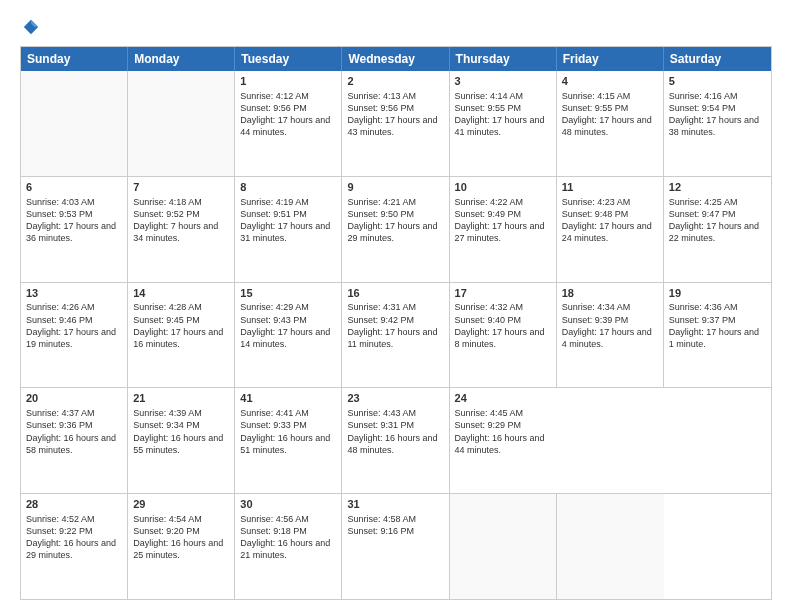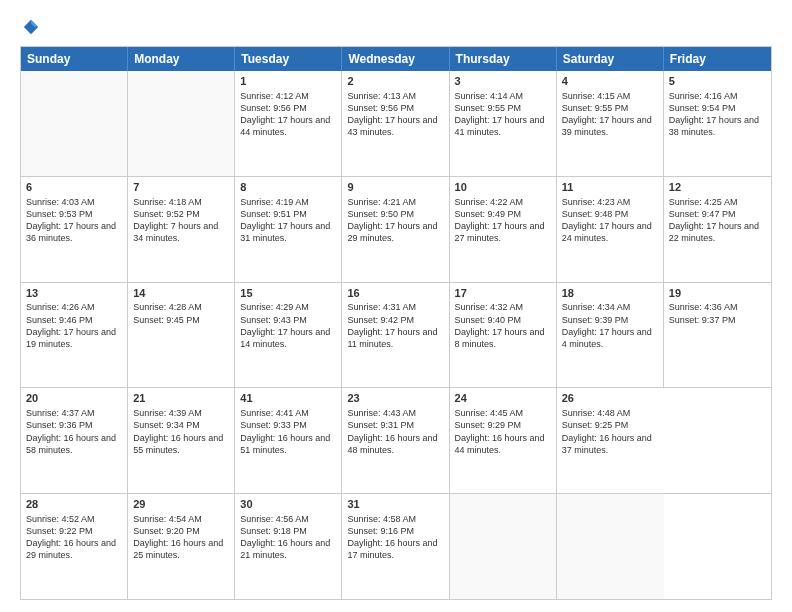--- a/index.html
+++ b/index.html
@@ -143,8 +143,8 @@
         <div class="cal-header-cell">Tuesday</div>
         <div class="cal-header-cell">Wednesday</div>
         <div class="cal-header-cell">Thursday</div>
+        <div class="cal-header-cell">Friday</div>
         <div class="cal-header-cell">Saturday</div>
-        <div class="cal-header-cell">Friday</div>
       </div>
     <div class="cal-body">
     <div class="cal-row">

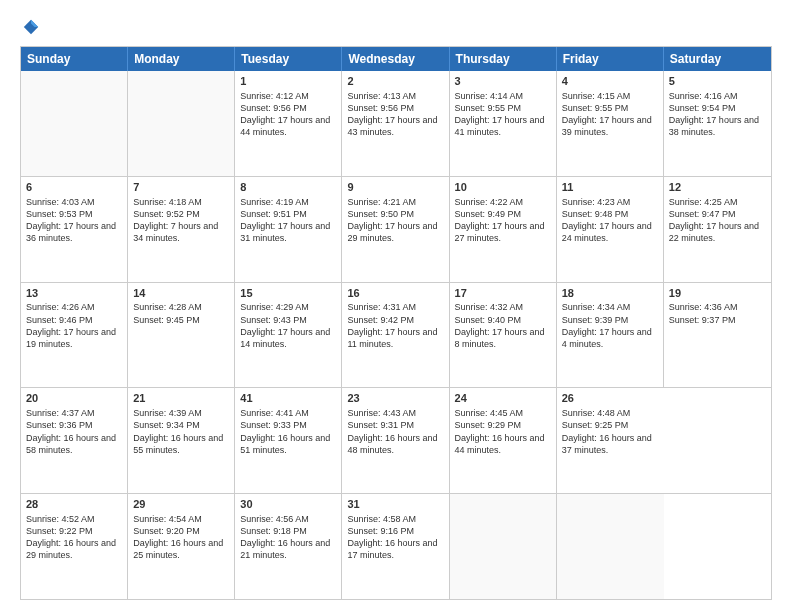--- a/index.html
+++ b/index.html
@@ -172,7 +172,7 @@
             <span class="day-num">4</span>
             <div class="cell-text">Sunrise: 4:15 AM</div>
             <div class="cell-text">Sunset: 9:55 PM</div>
-            <div class="cell-text">Daylight: 17 hours and 39 minutes.</div>
+            <div class="cell-text">Daylight: 17 hours and 48 minutes.</div>
           </div>
           <div class="cal-cell">
             <span class="day-num">5</span>

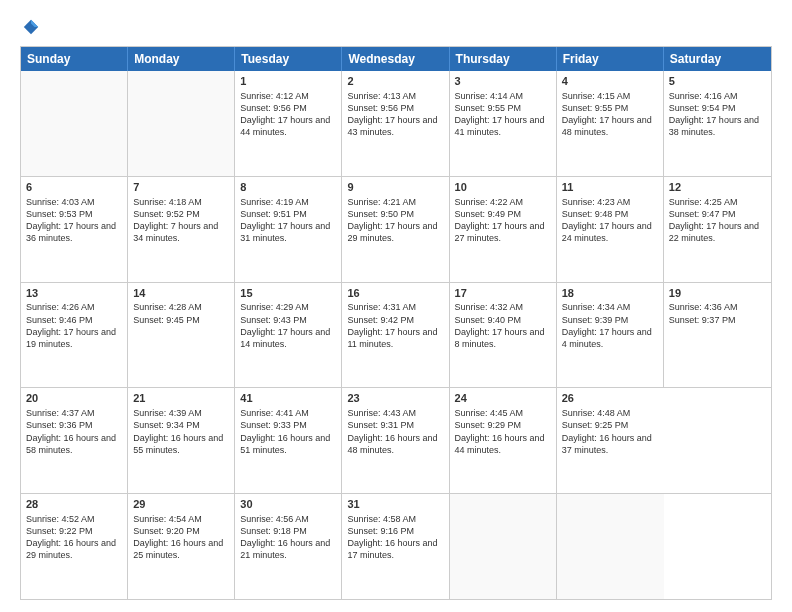--- a/index.html
+++ b/index.html
@@ -236,6 +236,7 @@
             <span class="day-num">14</span>
             <div class="cell-text">Sunrise: 4:28 AM</div>
             <div class="cell-text">Sunset: 9:45 PM</div>
+            <div class="cell-text">Daylight: 17 hours and 16 minutes.</div>
           </div>
           <div class="cal-cell">
             <span class="day-num">15</span>

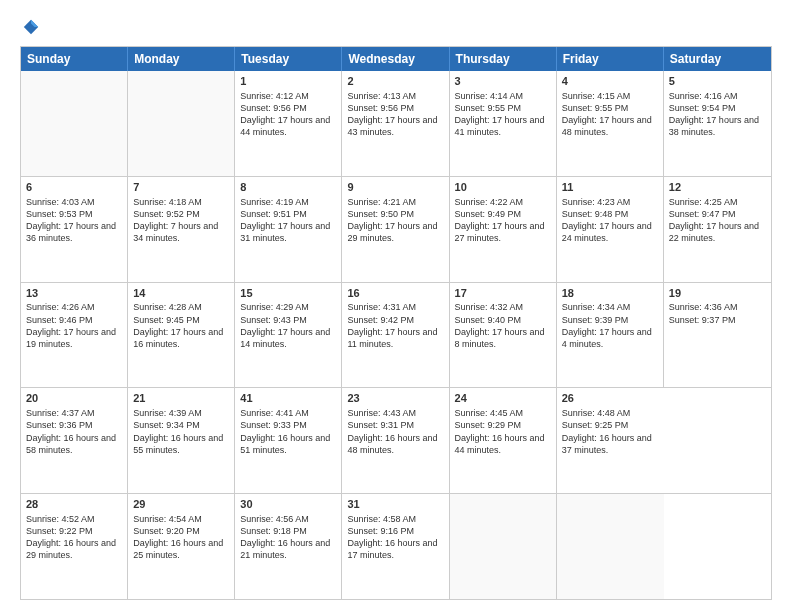--- a/index.html
+++ b/index.html
@@ -266,6 +266,7 @@
             <span class="day-num">19</span>
             <div class="cell-text">Sunrise: 4:36 AM</div>
             <div class="cell-text">Sunset: 9:37 PM</div>
+            <div class="cell-text">Daylight: 17 hours and 1 minute.</div>
           </div>
         </div>
         <div class="cal-row">

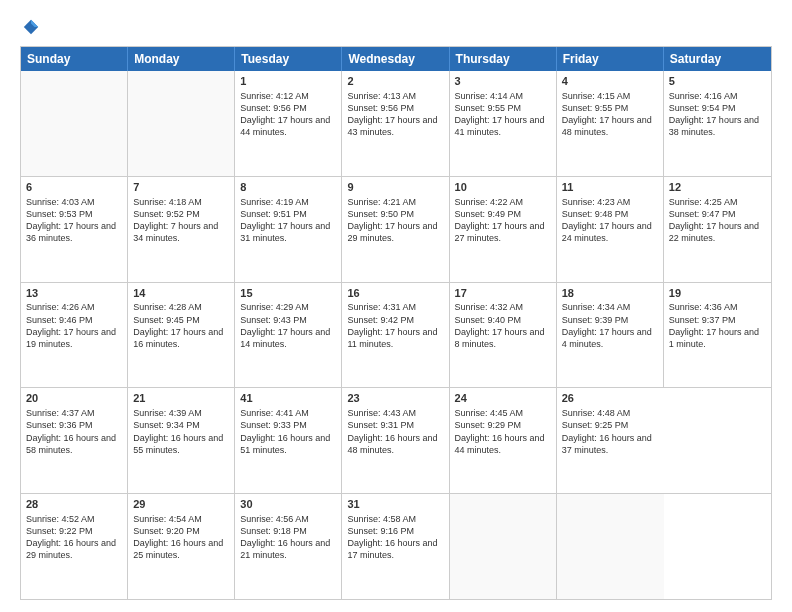--- a/index.html
+++ b/index.html
@@ -300,12 +300,6 @@
             <div class="cell-text">Sunset: 9:29 PM</div>
             <div class="cell-text">Daylight: 16 hours and 44 minutes.</div>
           </div>
-          <div class="cal-cell">
-            <span class="day-num">26</span>
-            <div class="cell-text">Sunrise: 4:48 AM</div>
-            <div class="cell-text">Sunset: 9:25 PM</div>
-            <div class="cell-text">Daylight: 16 hours and 37 minutes.</div>
-          </div>
         </div>
         <div class="cal-row">
           <div class="cal-cell">

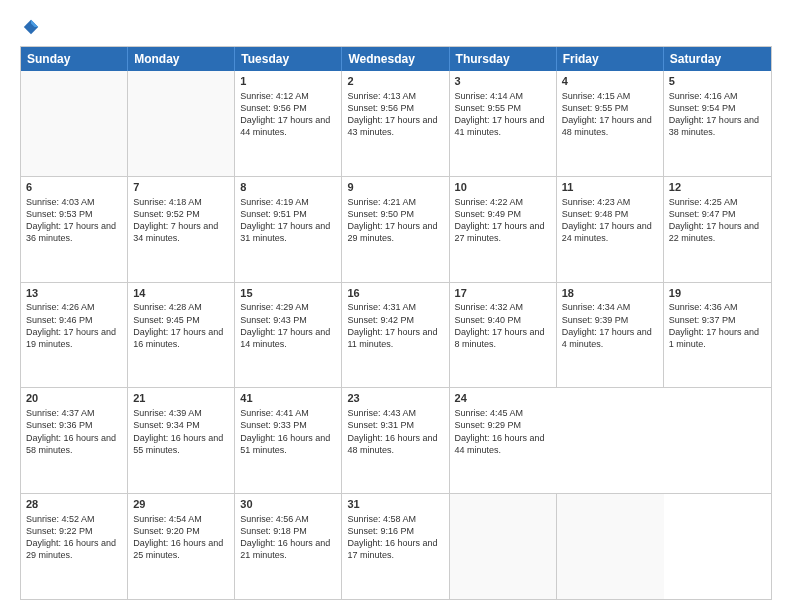--- a/index.html
+++ b/index.html
@@ -324,7 +324,6 @@
             <span class="day-num">31</span>
             <div class="cell-text">Sunrise: 4:58 AM</div>
             <div class="cell-text">Sunset: 9:16 PM</div>
-            <div class="cell-text">Daylight: 16 hours and 17 minutes.</div>
           </div>
           <div class="cal-cell empty"></div>
           <div class="cal-cell empty"></div>

